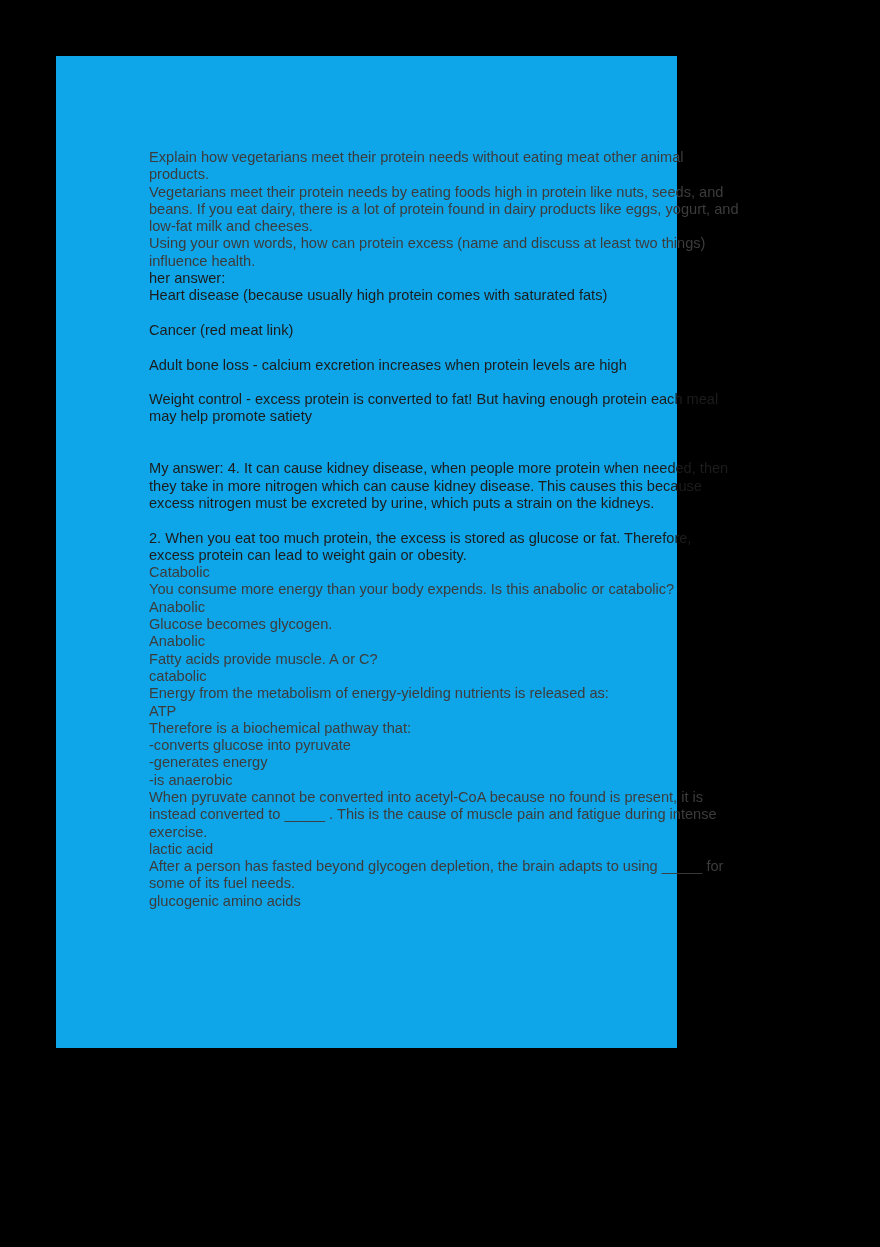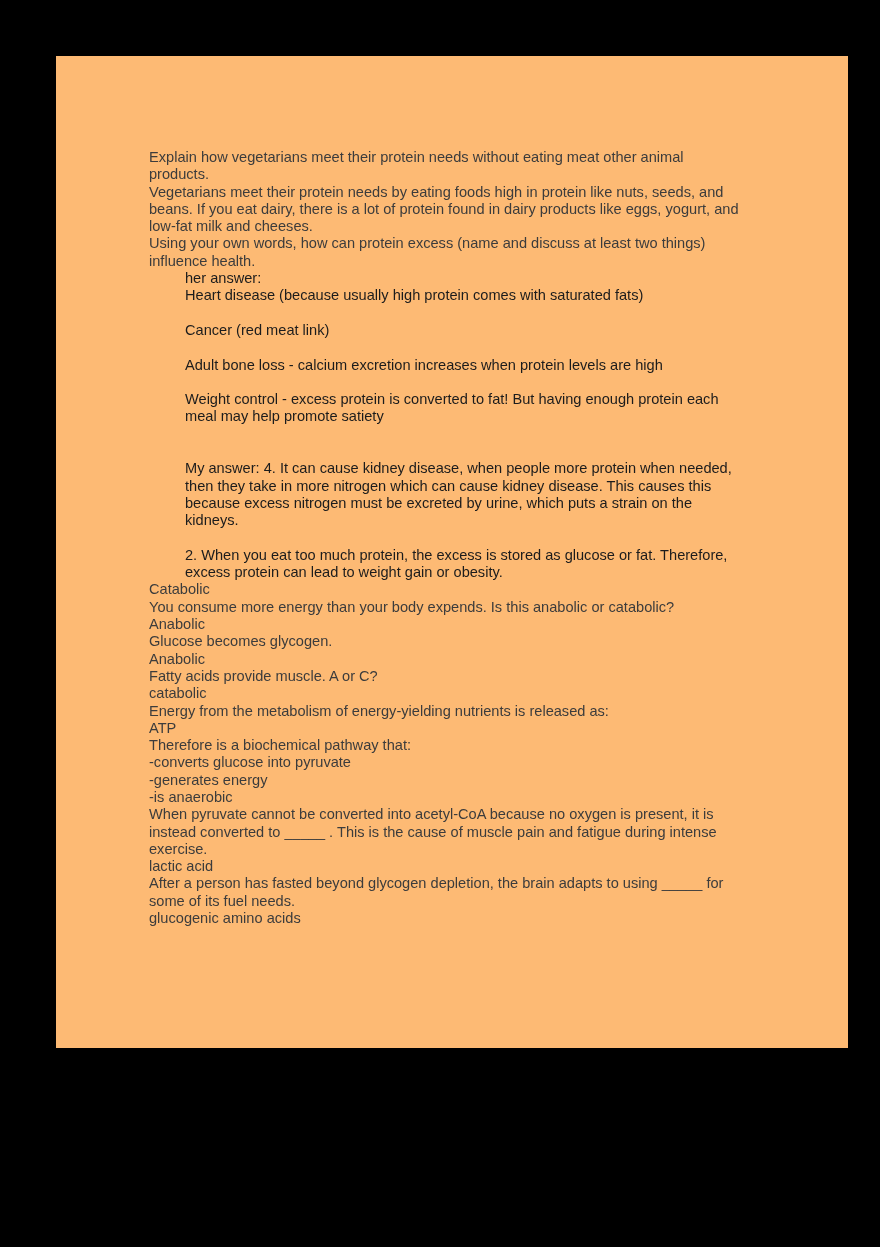--- a/index.html
+++ b/index.html
@@ -17,9 +17,9 @@
       position: absolute;
       left: 56px;
       top: 56px;
-      width: 792px;
+      width: 621px;
       height: 992px;
-      background: #fdba74;
+      background: #0ea5e9;
     }
     .content {
       position: absolute;

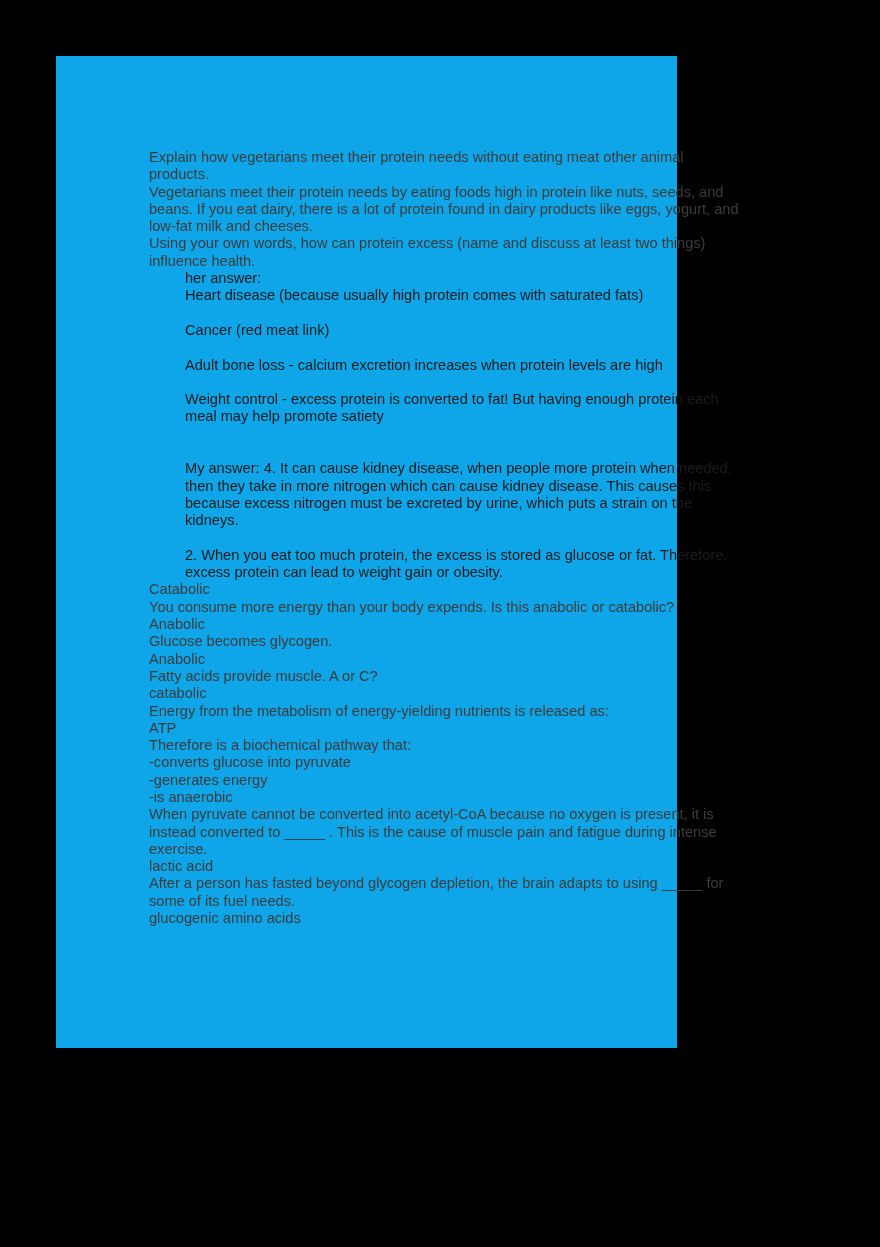--- a/index.html
+++ b/index.html
@@ -35,7 +35,7 @@
       margin: 0;
       white-space: normal;
     }
-    .dark { color: #1c1c1c; margin-left: 36px; }
+    .dark { color: #1c1c1c; }
     .gap { height: 17.3px; }
   </style>
 </head>

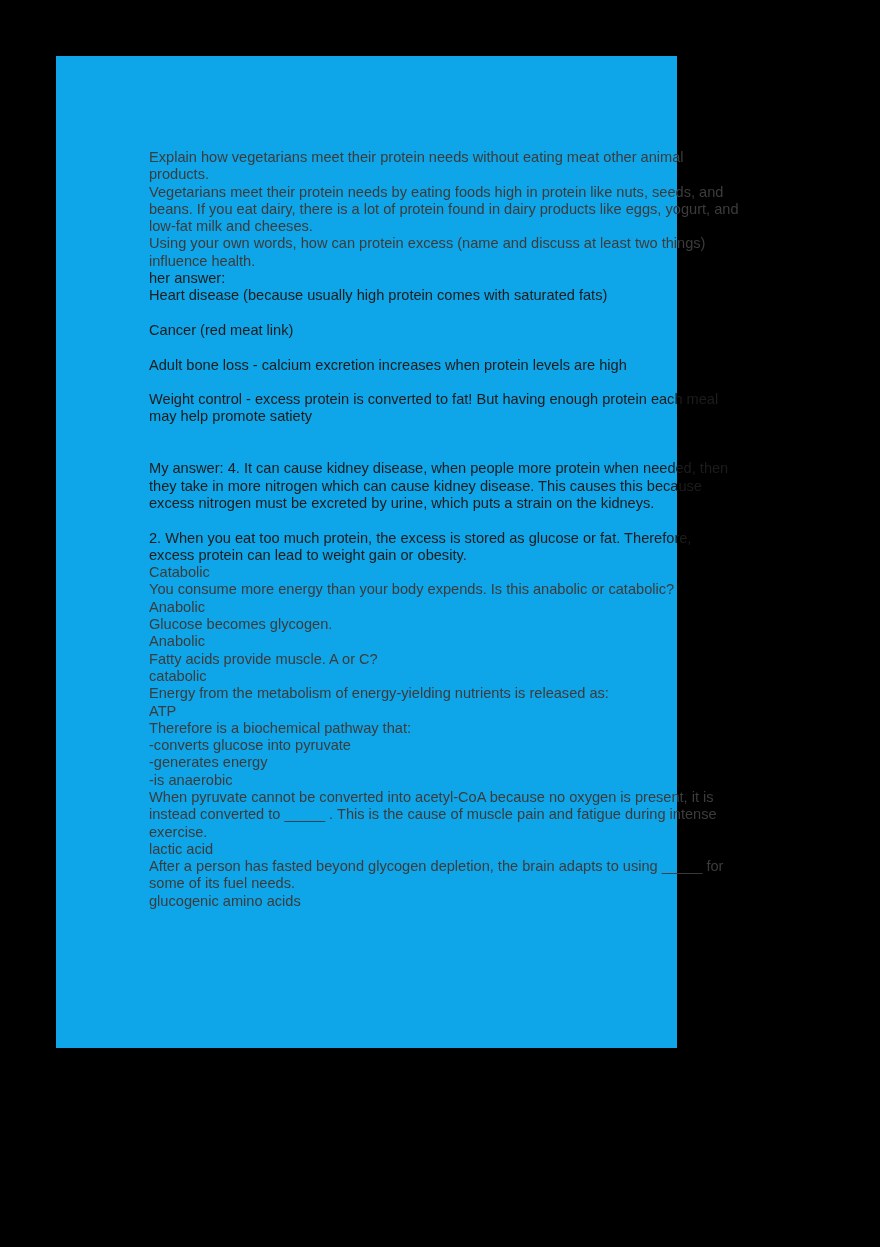--- a/index.html
+++ b/index.html
@@ -75,7 +75,7 @@
     <p class="line">-generates energy</p>
     <p class="line">-is anaerobic</p>
 
-    <p class="line">When pyruvate cannot be converted into acetyl-CoA because no oxygen is present, it is instead converted to _____ . This is the cause of muscle pain and fatigue during intense exercise.</p>
+    <p class="line">When pyruvate cannot be converted into acetyl-CoA because no found is present, it is instead converted to _____ . This is the cause of muscle pain and fatigue during intense exercise.</p>
     <p class="line">lactic acid</p>
     <p class="line">After a person has fasted beyond glycogen depletion, the brain adapts to using _____ for some of its fuel needs.</p>
     <p class="line">glucogenic amino acids</p>

